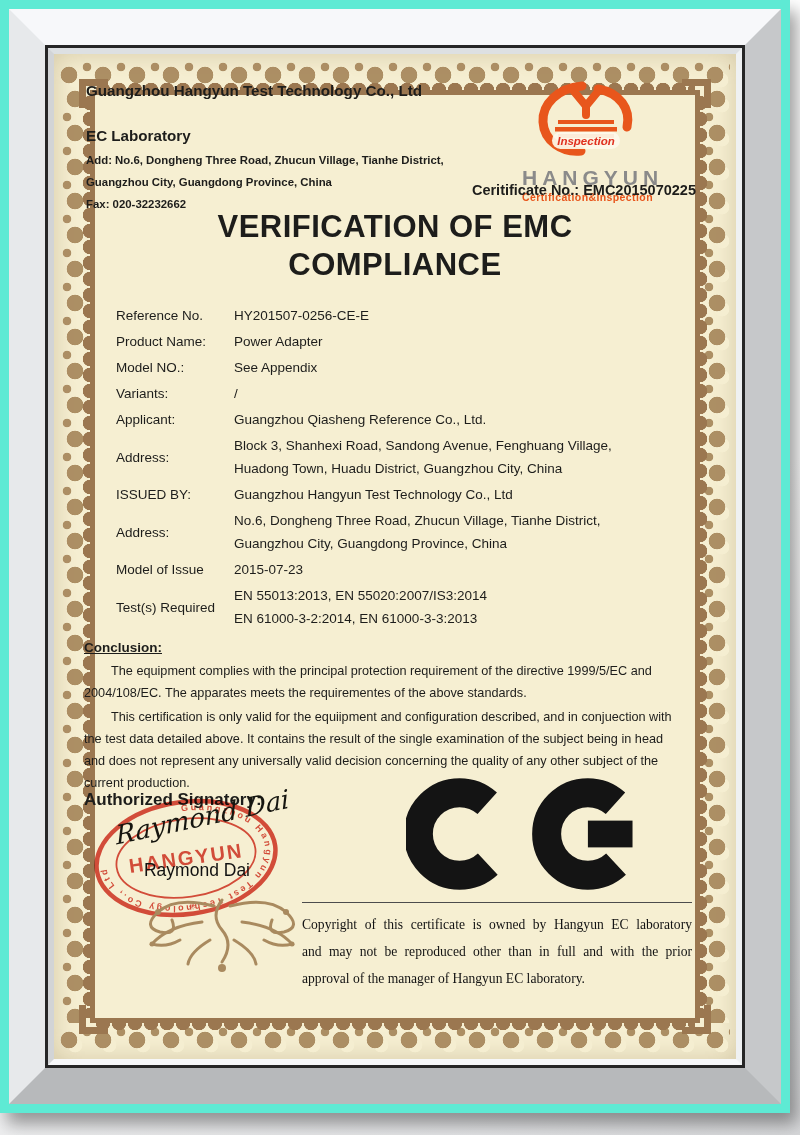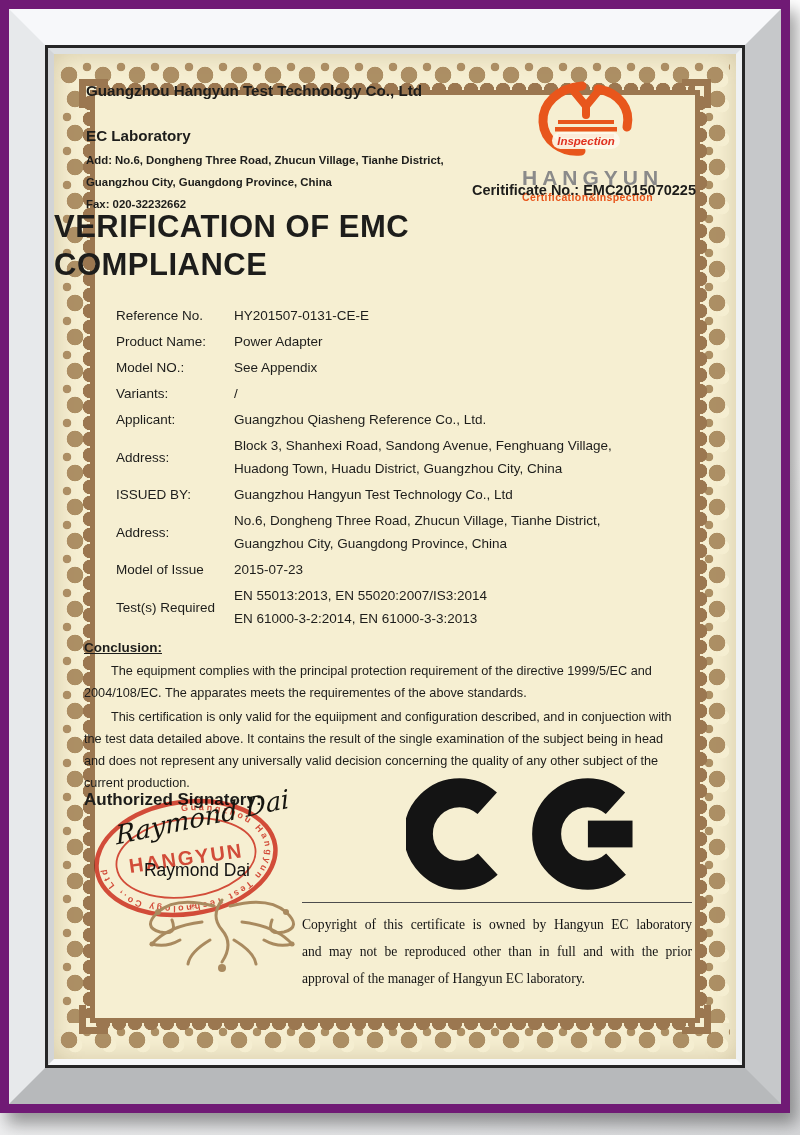--- a/index.html
+++ b/index.html
@@ -11,7 +11,7 @@
   .photo{position:relative;width:800px;height:1135px;}
   
   .frame-outer{position:absolute;left:0;top:0;right:10px;bottom:22px;
-    background:#701a75;padding:9px;box-shadow:7px 11px 16px rgba(0,0,0,.38);}
+    background:#5eead4;padding:9px;box-shadow:7px 11px 16px rgba(0,0,0,.38);}
   .frame-metal{position:absolute;inset:9px;
     border:36px solid;border-color:#f7f8fa #c6c8ca #b7b9bb #e7e9eb;}
   .frame-lip{position:absolute;inset:0;border:3px solid #262626;}

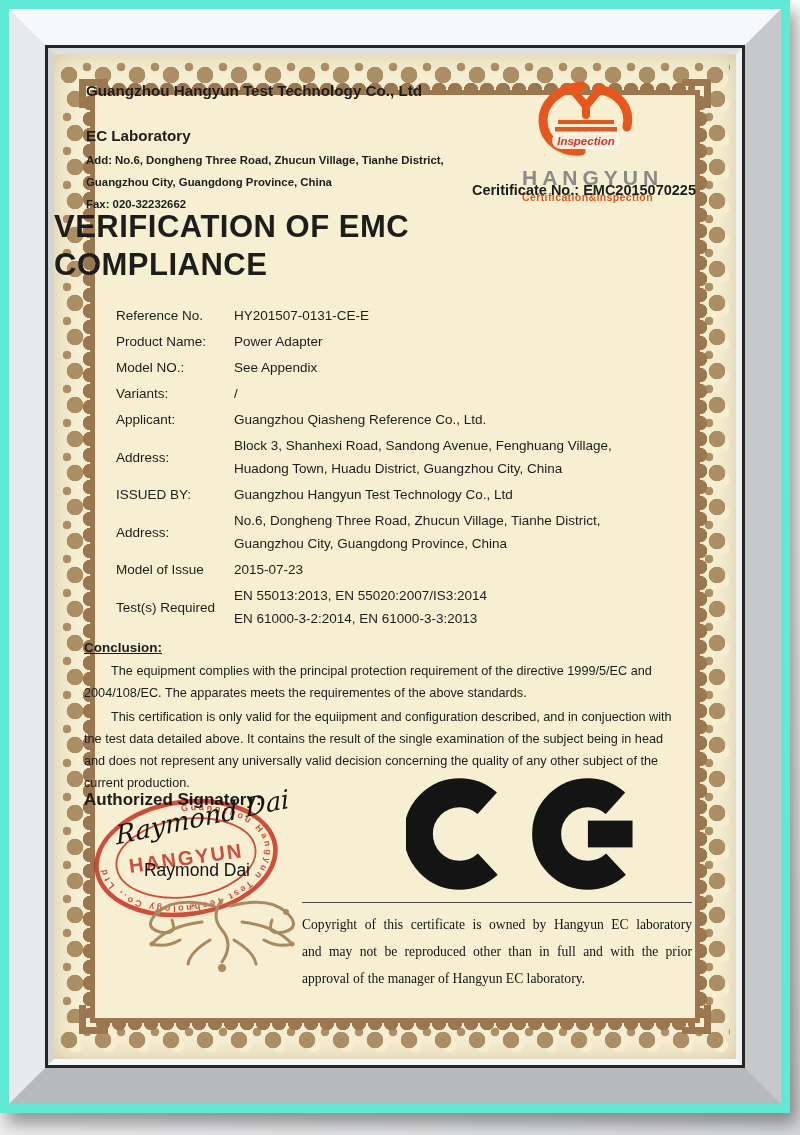--- a/index.html
+++ b/index.html
@@ -59,7 +59,7 @@
   .logo-name{font-size:21px;font-weight:bold;letter-spacing:5px;color:#8a8a8a;margin-top:2px;}
   .logo-tag{font-size:10.5px;font-weight:bold;color:#e8561c;letter-spacing:.4px;margin-top:1px;}
   .certno{position:absolute;top:128px;right:40px;font-size:14.5px;font-weight:bold;}
-  .title{position:absolute;top:154px;left:0;right:0;text-align:left;
+  .title{position:absolute;top:154px;left:0;right:0;text-align:center;
     font-size:31px;font-weight:bold;line-height:38px;letter-spacing:.5px;}
   
   .flow{position:absolute;top:250px;left:30px;width:594px;}

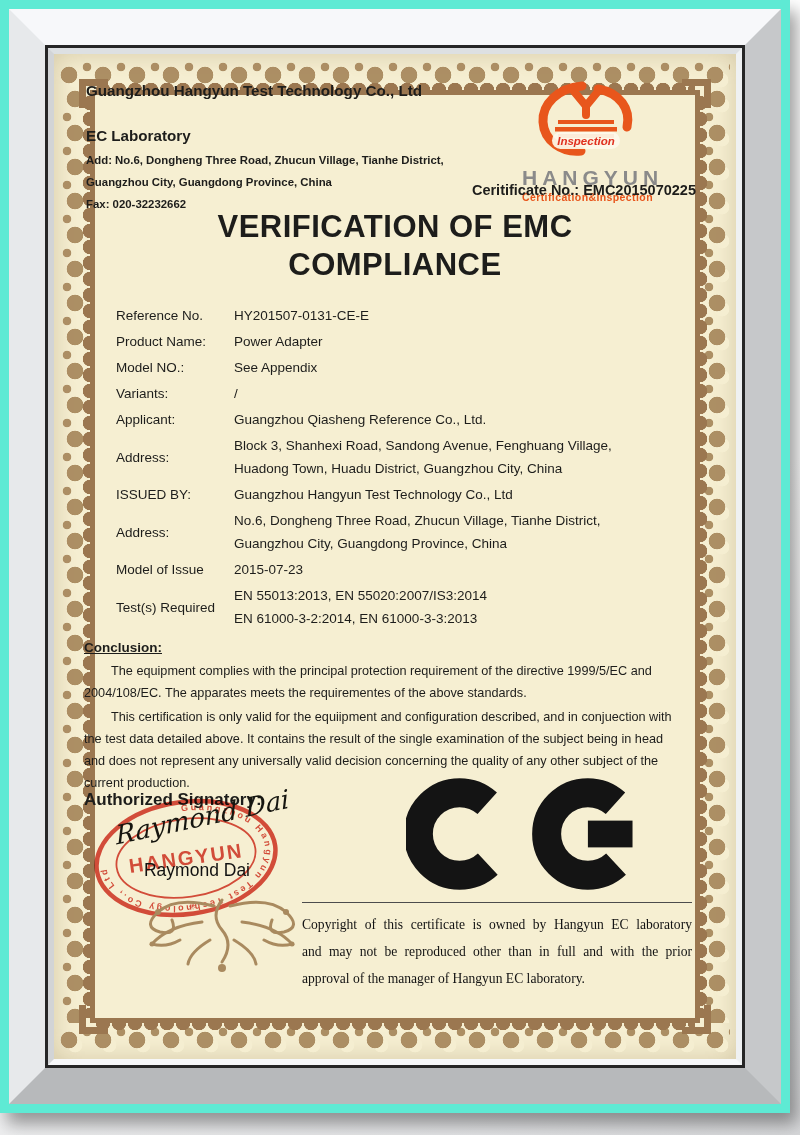--- a/index.html
+++ b/index.html
@@ -148,7 +148,7 @@
                   <div class="frow">
                     <div class="flbl">Reference No.</div>
                     <div class="fval">
-                      <div>HY201507-0131-CE-E</div>
+                      <div>HY201507-0256-CE-E</div>
                     </div>
                   </div>
                   <div class="frow">

